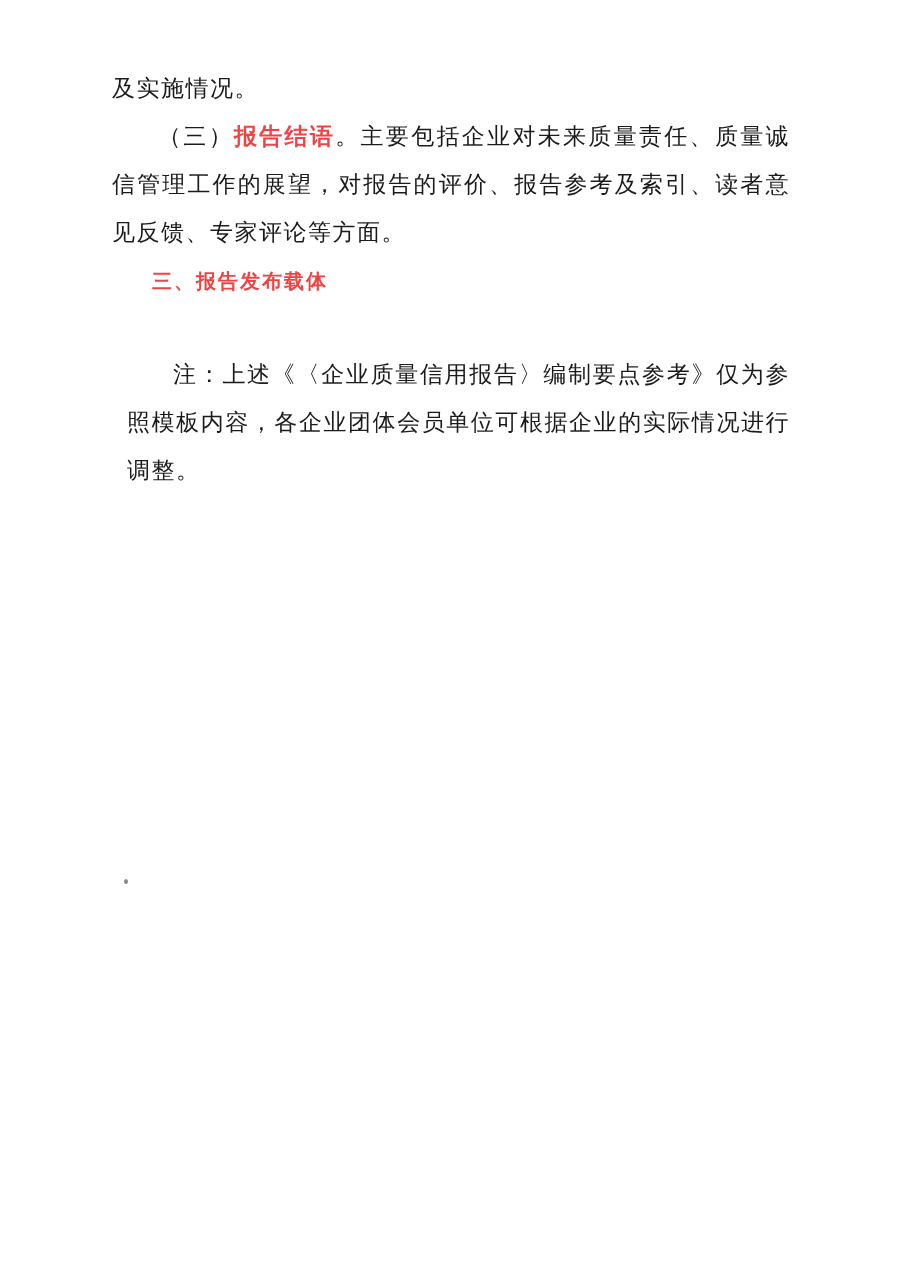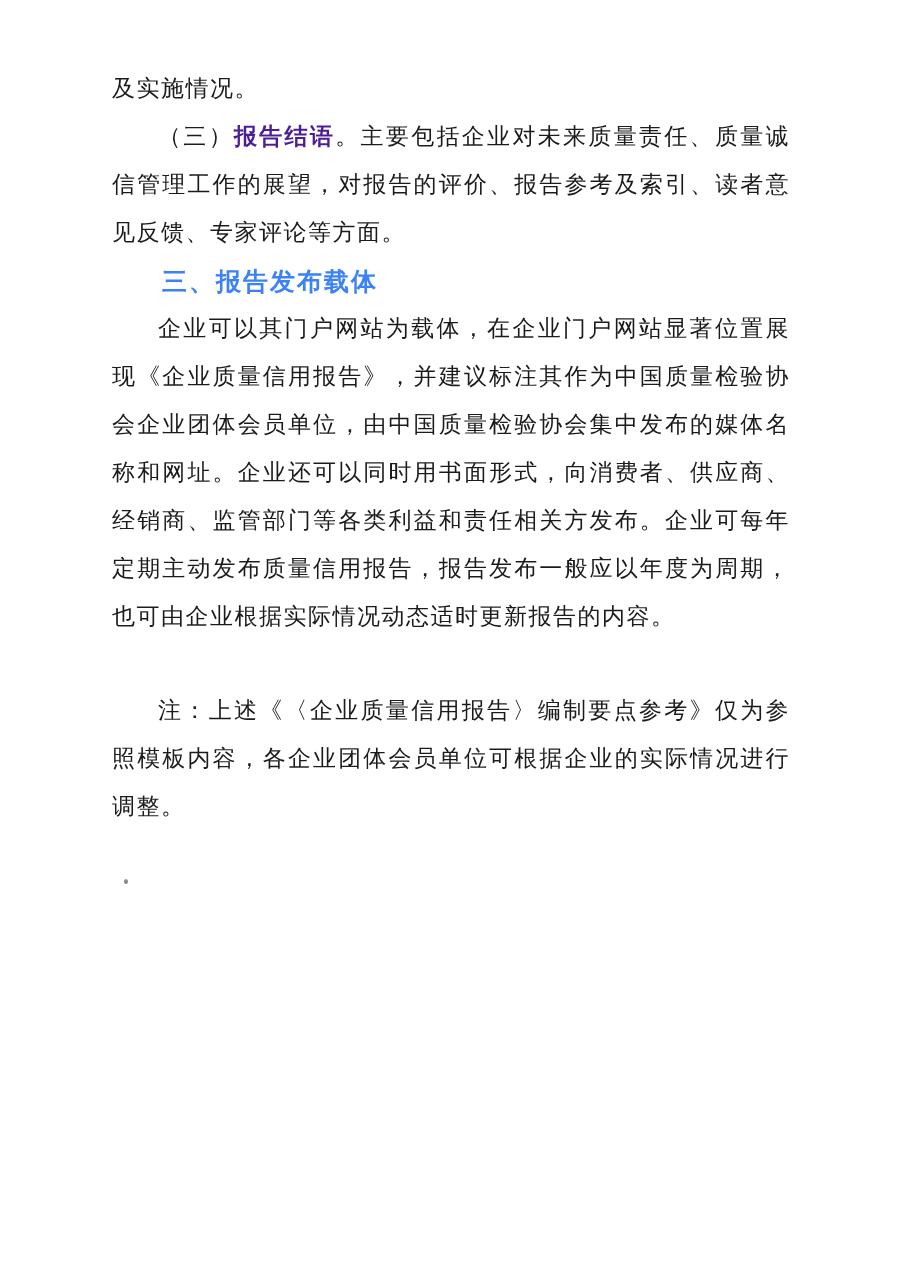--- a/index.html
+++ b/index.html
@@ -42,7 +42,7 @@
     letter-spacing: 2px;
     color: #3b82f6;
   }
-  .bold-run { font-weight: bold; color: #4c1d95; }
+  .bold-run { font-weight: bold; color: #ef4444; }
   p.note { margin-top: 46px; }
   .scan-speck {
     position: absolute;

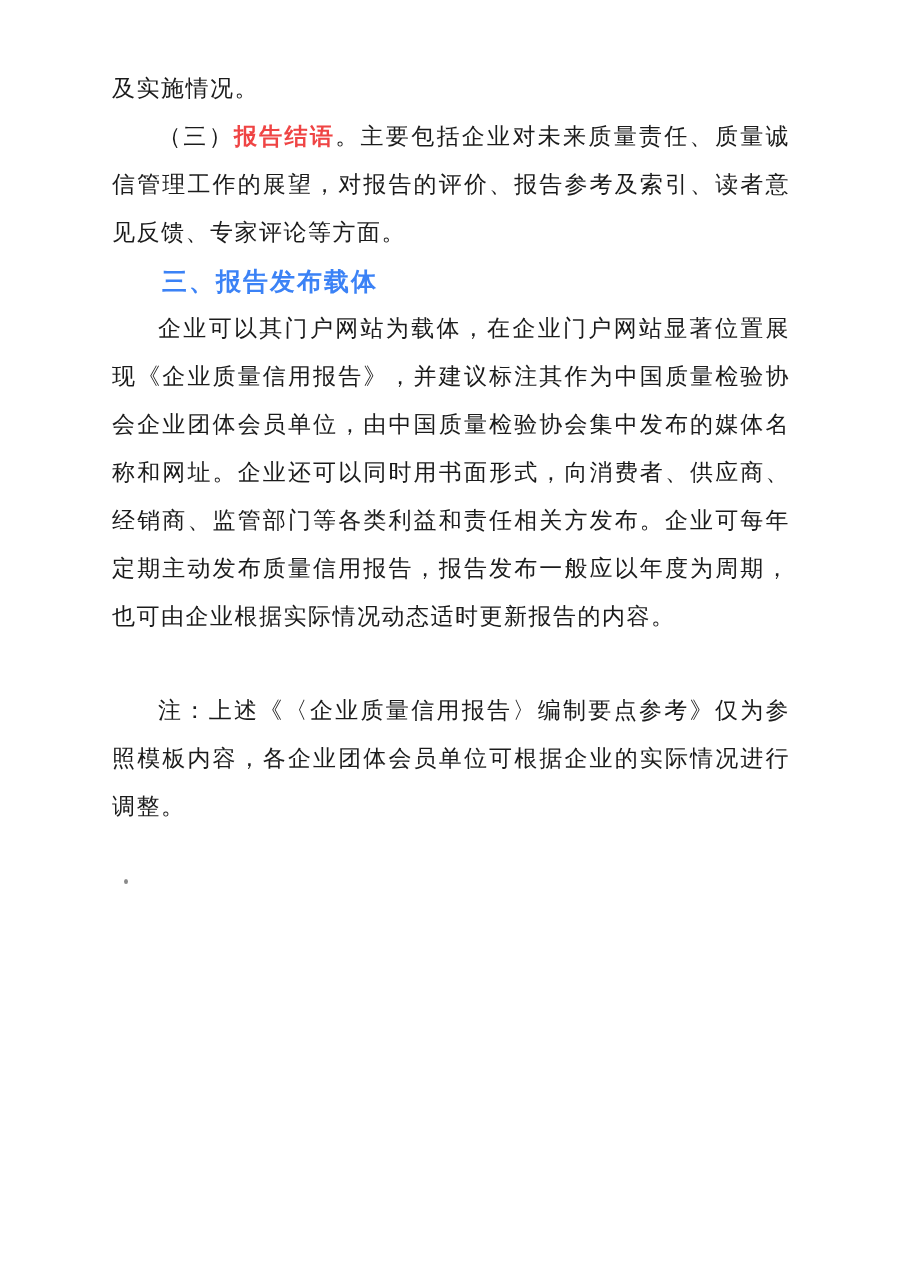--- a/index.html
+++ b/index.html
@@ -38,9 +38,9 @@
     text-indent: 2em;
     font-family: "Liberation Sans", "DejaVu Sans", sans-serif;
     font-weight: bold;
-    font-size: 25px;
+    font-size: 20px;
     letter-spacing: 2px;
-    color: #3b82f6;
+    color: #ef4444;
   }
   .bold-run { font-weight: bold; color: #ef4444; }
   p.note { margin-top: 46px; }

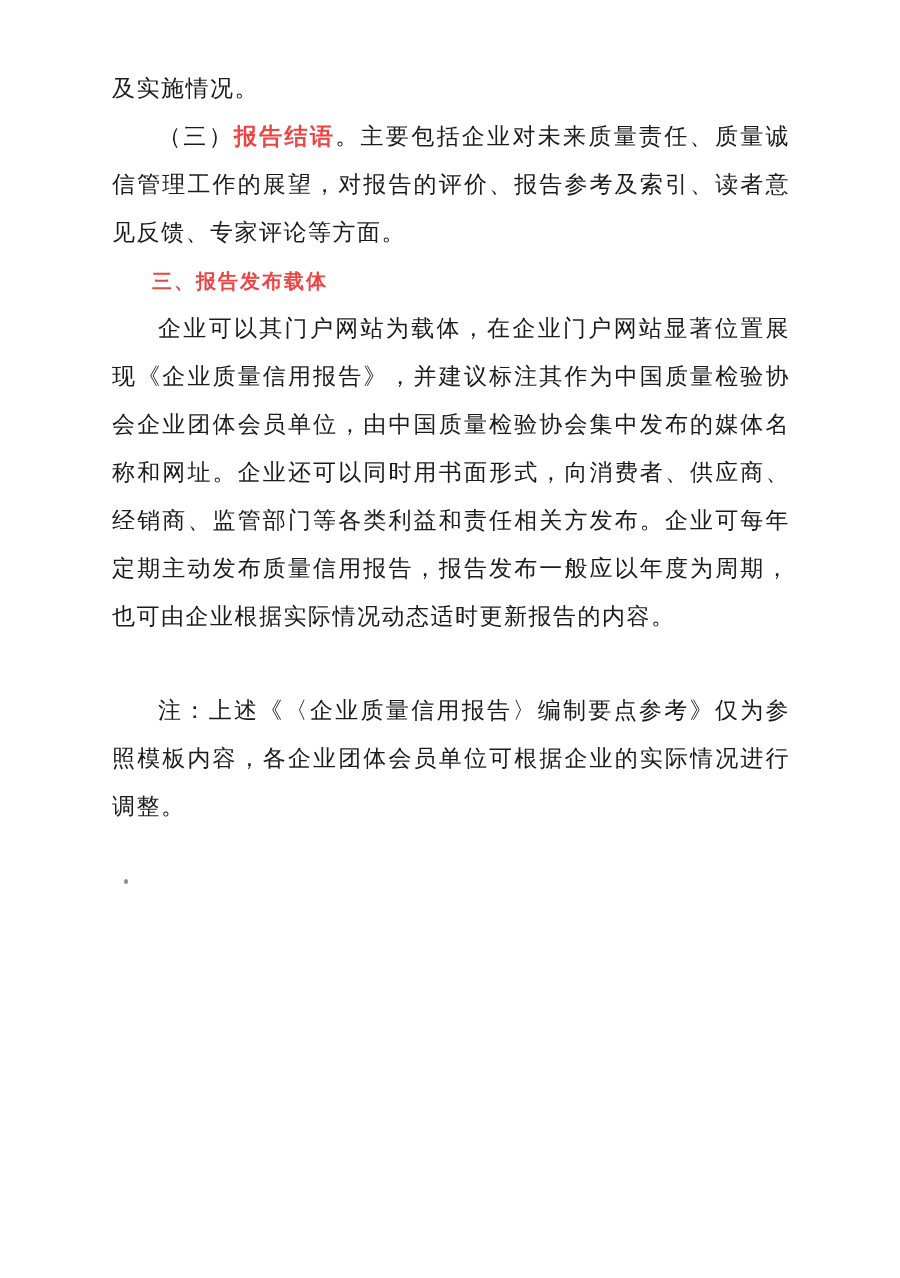--- a/index.html
+++ b/index.html
@@ -80,7 +80,6 @@
 
     <h2 class="heading">三、报告发布载体</h2>
 
-    <p class="body">企业可以其门户网站为载体，在企业门户网站显著位置展现《企业质量信用报告》，并建议标注其作为中国质量检验协会企业团体会员单位，由中国质量检验协会集中发布的媒体名称和网址。企业还可以同时用书面形式，向消费者、供应商、经销商、监管部门等各类利益和责任相关方发布。企业可每年定期主动发布质量信用报告，报告发布一般应以年度为周期，也可由企业根据实际情况动态适时更新报告的内容。</p>
 
     <p class="note">注：上述《〈企业质量信用报告〉编制要点参考》仅为参照模板内容，各企业团体会员单位可根据企业的实际情况进行调整。</p>
 

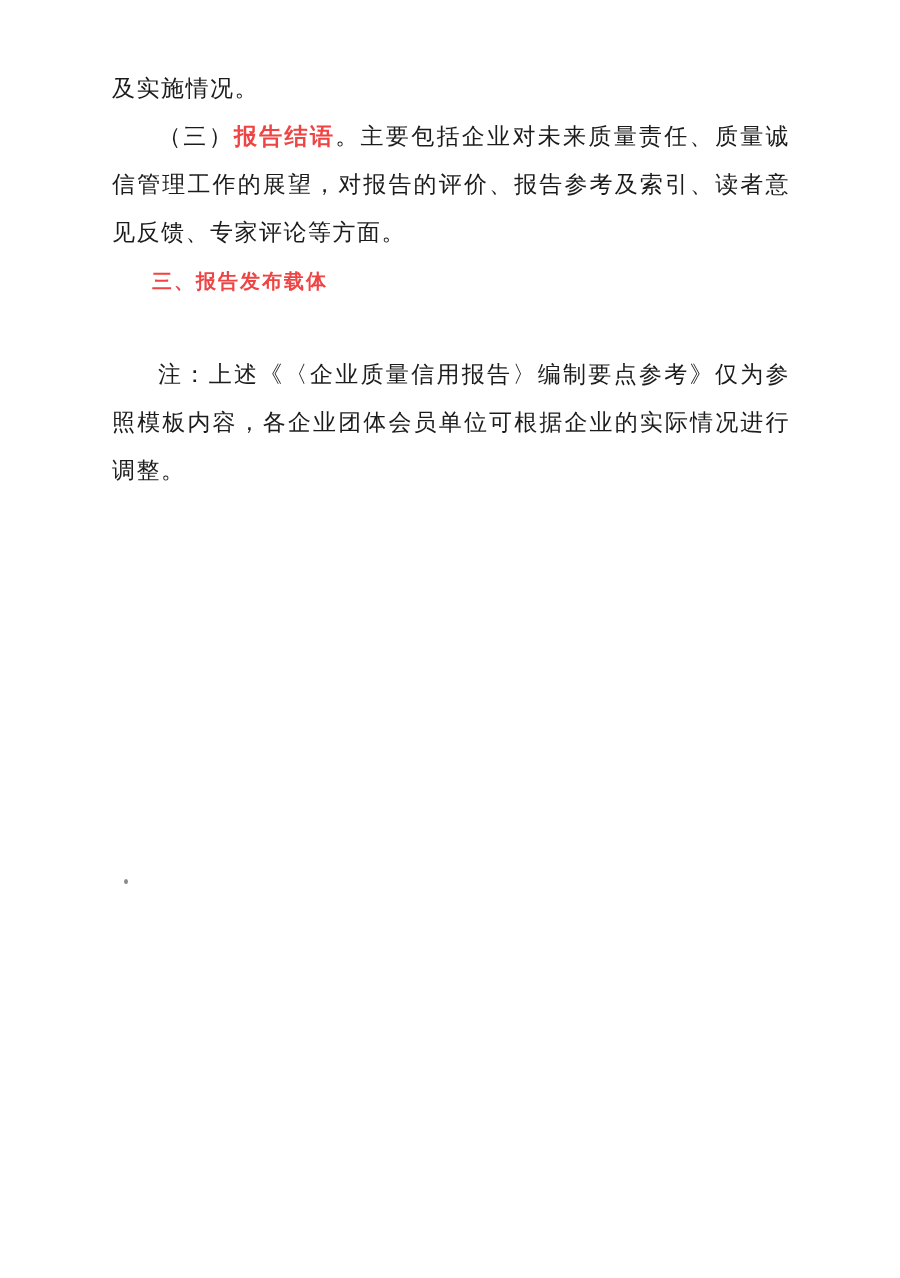--- a/index.html
+++ b/index.html
@@ -43,7 +43,7 @@
     color: #ef4444;
   }
   .bold-run { font-weight: bold; color: #ef4444; }
-  p.note { margin-top: 46px; }
+  p.note { margin-top: 46px; margin-left: 15px; }
   .scan-speck {
     position: absolute;
     left: 124px;

